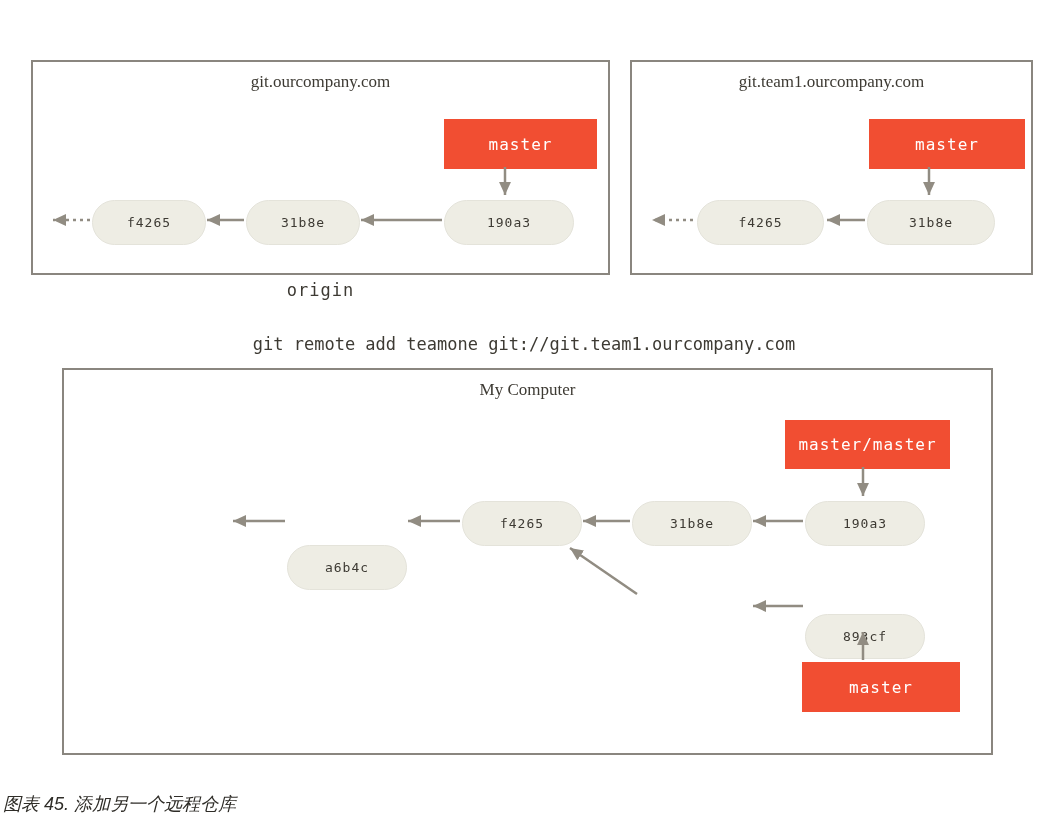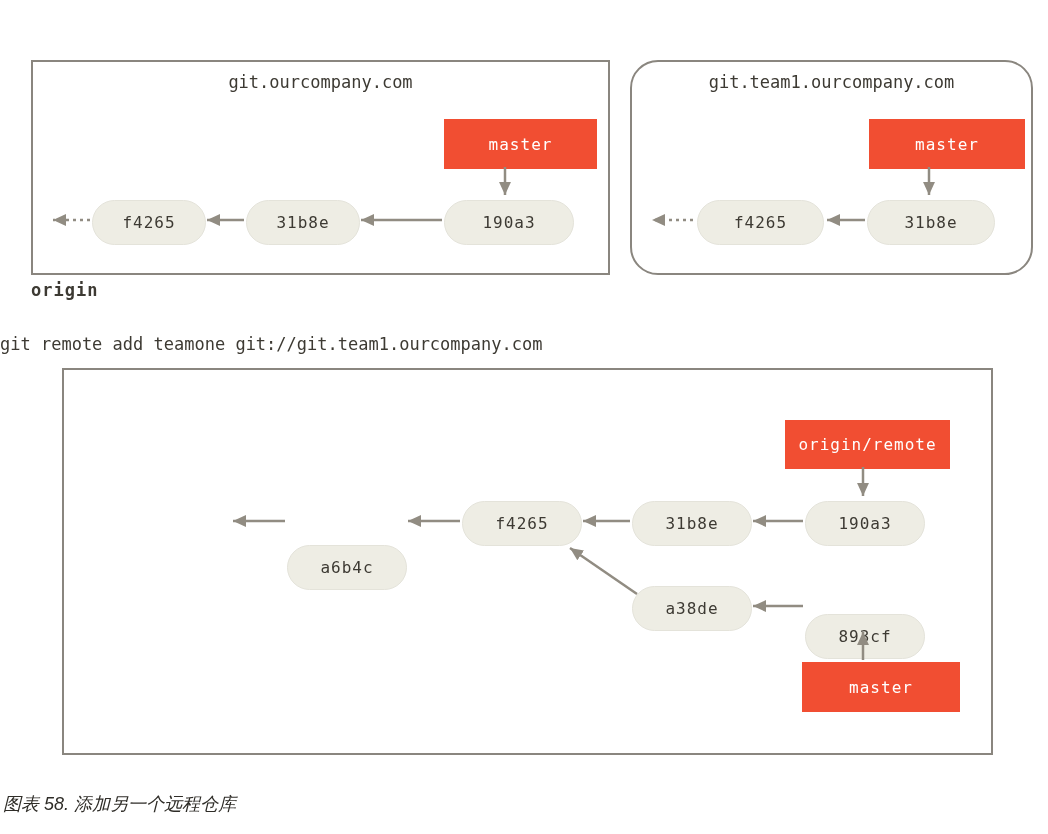--- a/index.html
+++ b/index.html
@@ -23,7 +23,7 @@
   }
   .repo-title{
     position:absolute;left:0;right:0;top:10px;text-align:center;
-    font-size:17px;line-height:20px;color:var(--text-dark);white-space:pre;
+    font-size:17px;line-height:20px;color:var(--text-dark);white-space:pre;font-family:Liberation Serif, serif;
   }
   .branch-label{
     position:absolute;background:var(--branch-red);color:#ffffff;

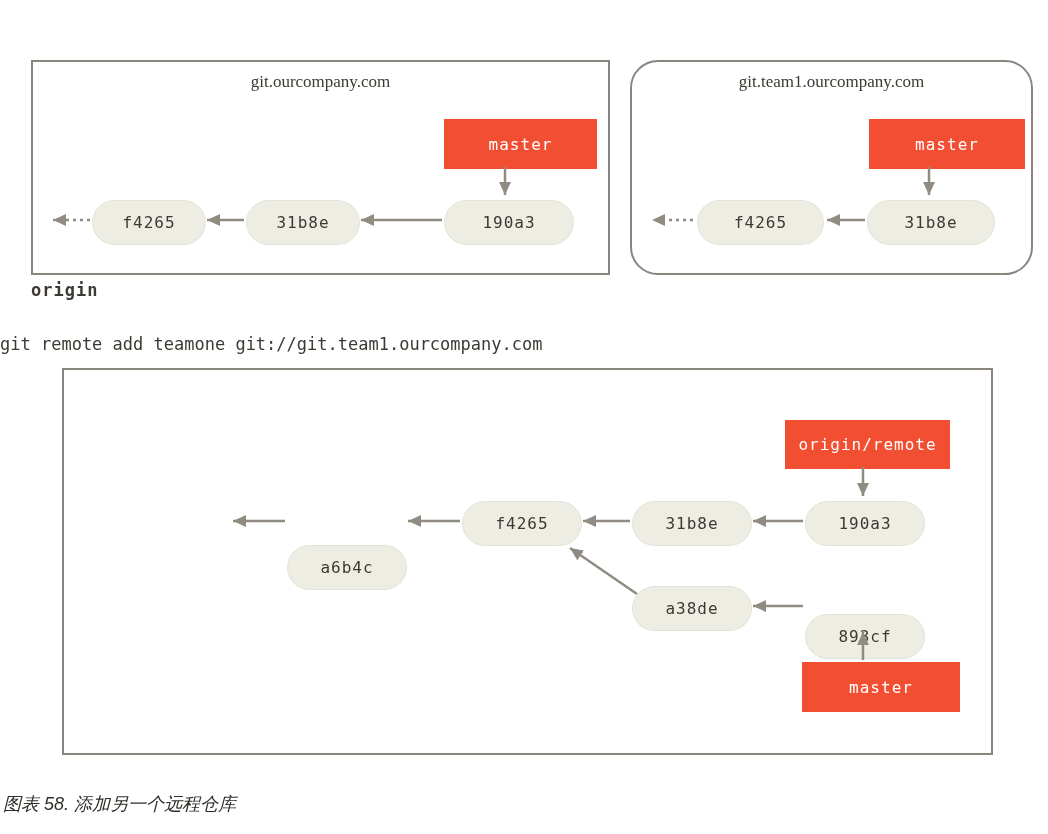--- a/index.html
+++ b/index.html
@@ -67,7 +67,7 @@
   </div>
   <div class="repo-label" style="left:31px;top:280px;width:579px;">origin</div>
 
-  <div class="repo-box" style="left:630px;top:60px;width:403px;height:215px;border-radius:28px;">
+  <div class="repo-box" style="left:630px;top:60px;width:403px;height:215px;">
     <div class="repo-title">git.team1.ourcompany.com</div>
     <div class="branch-label" style="left:237px;top:57px;width:156px;height:50px;">master</div>
     <div class="node" style="left:65px;top:138px;width:127px;">f4265</div>

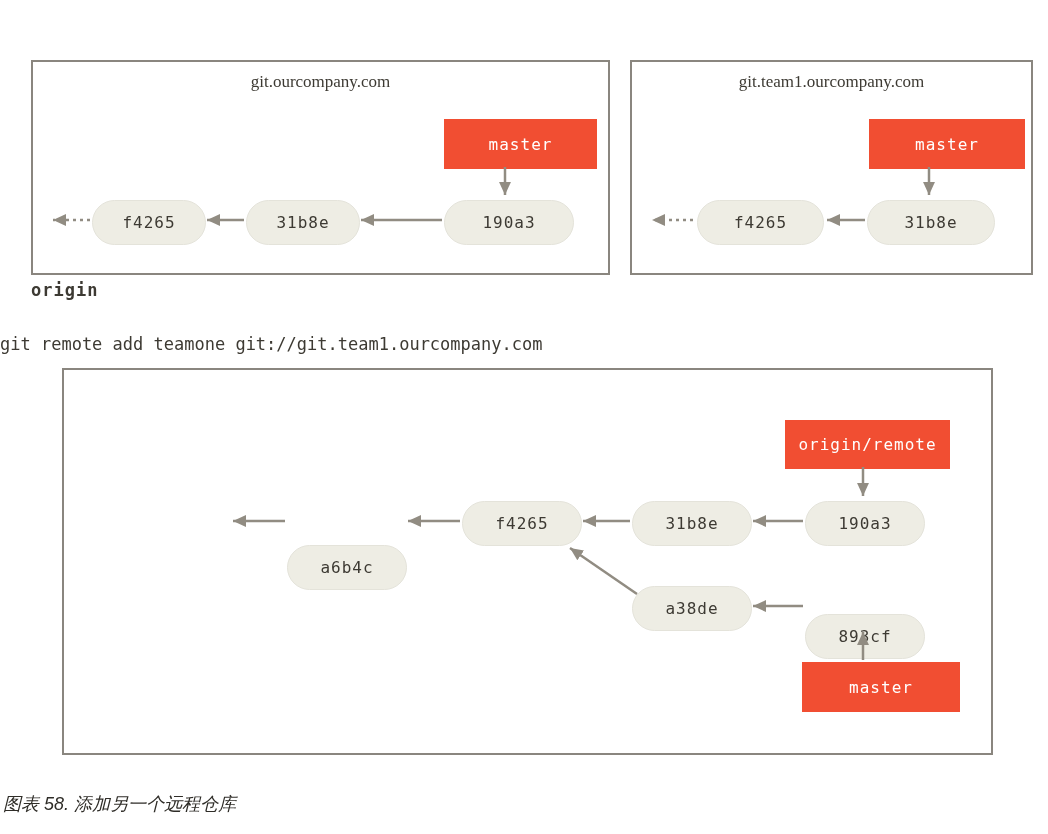--- a/index.html
+++ b/index.html
@@ -34,7 +34,7 @@
     position:absolute;height:45px;background:var(--node-fill);
     border:1px solid var(--node-edge);box-sizing:border-box;border-radius:23px;
     display:flex;align-items:center;justify-content:center;
-    font-size:16px;letter-spacing:1px;color:var(--text-dark);
+    font-size:13px;letter-spacing:1px;color:var(--text-dark);
   }
   .repo-label{
     position:absolute;font-size:17px;font-weight:bold;

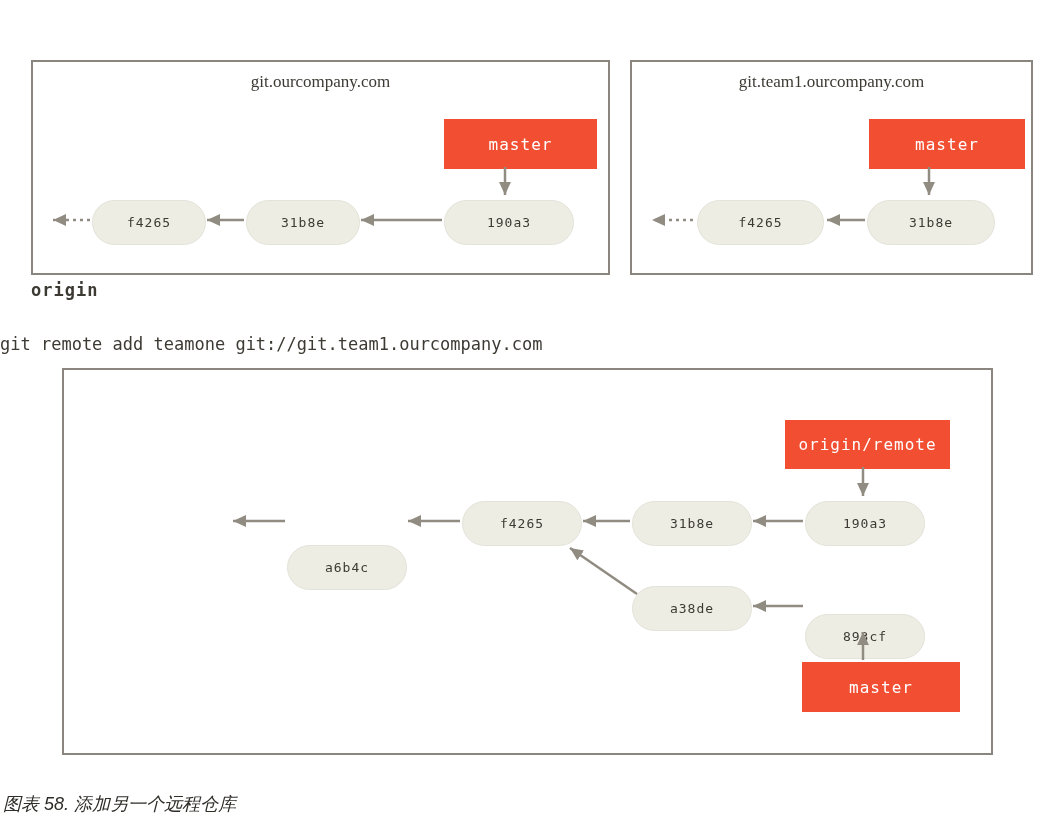--- a/index.html
+++ b/index.html
@@ -37,7 +37,7 @@
     font-size:13px;letter-spacing:1px;color:var(--text-dark);
   }
   .repo-label{
-    position:absolute;font-size:17px;font-weight:bold;
+    position:absolute;text-align:center;font-size:17px;font-weight:normal;
     color:var(--text-dark);letter-spacing:1px;
   }
   .command-line{

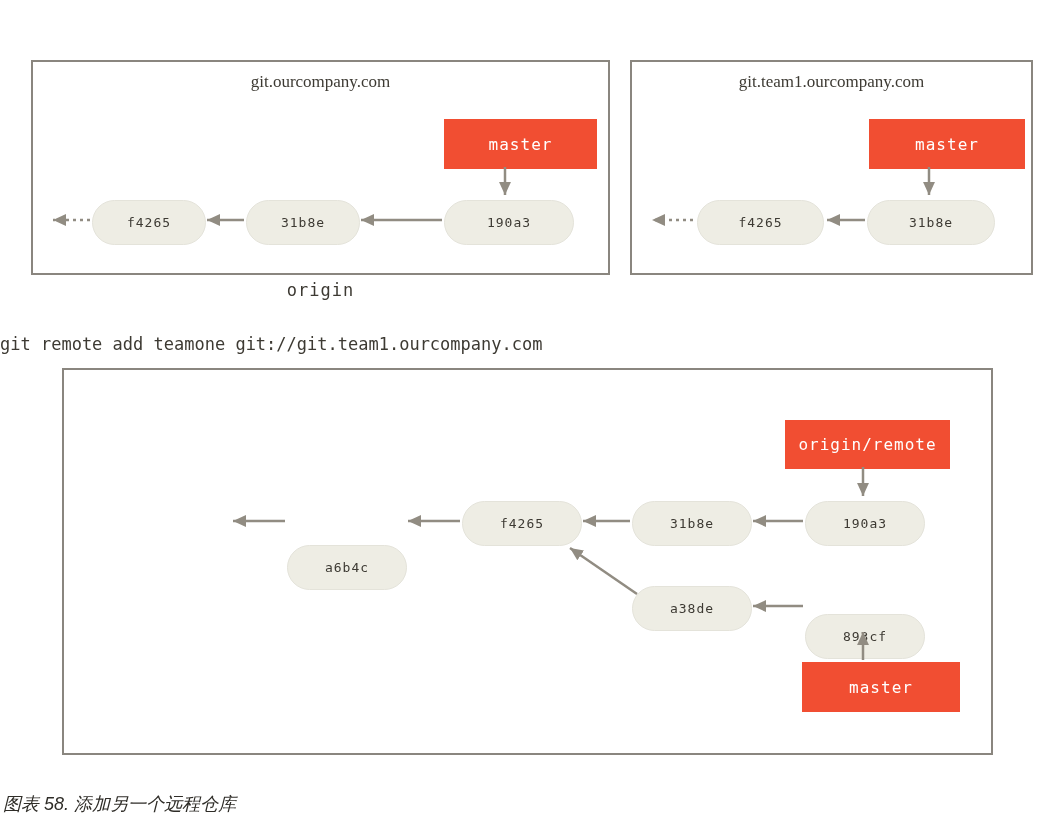--- a/index.html
+++ b/index.html
@@ -41,7 +41,7 @@
     color:var(--text-dark);letter-spacing:1px;
   }
   .command-line{
-    position:absolute;left:0;right:0;top:334px;text-align:left;
+    position:absolute;left:0;right:0;top:334px;text-align:center;
     font-size:17px;color:var(--text-dark);white-space:pre;
   }
   .figure-caption{

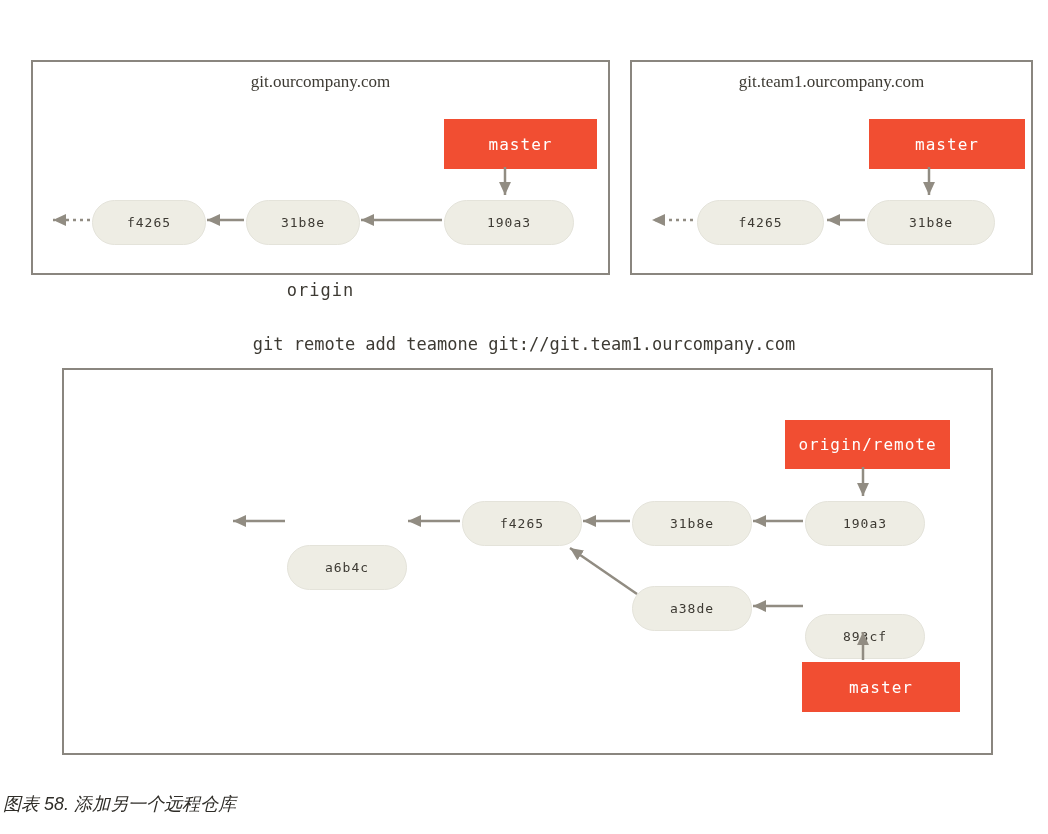--- a/index.html
+++ b/index.html
@@ -77,6 +77,7 @@
   <div class="command-line">git remote add teamone git://git.team1.ourcompany.com</div>
 
   <div class="repo-box" style="left:62px;top:368px;width:931px;height:387px;">
+    <div class="repo-title">My Computer</div>
     <div class="branch-label" style="left:721px;top:50px;width:165px;height:49px;">origin/remote</div>
 
     <div class="node" style="left:223px;top:131px;width:120px;margin-top:44px;">a6b4c</div>

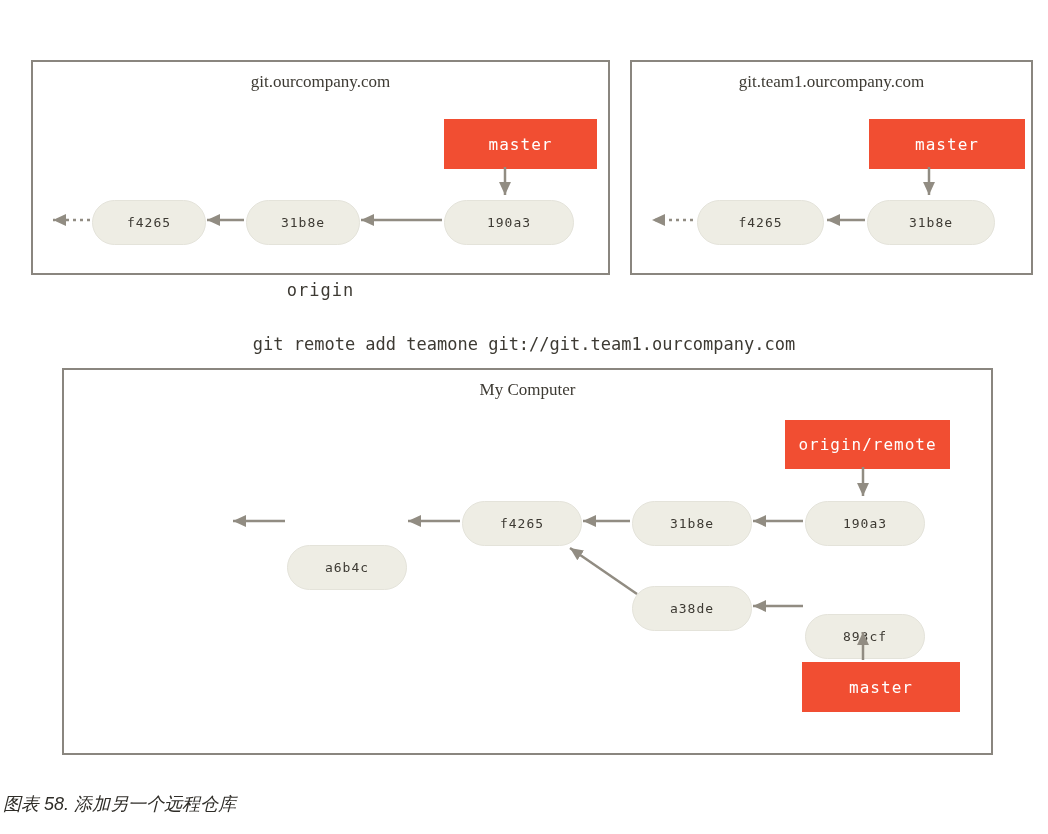--- a/index.html
+++ b/index.html
@@ -78,7 +78,7 @@
 
   <div class="repo-box" style="left:62px;top:368px;width:931px;height:387px;">
     <div class="repo-title">My Computer</div>
-    <div class="branch-label" style="left:721px;top:50px;width:165px;height:49px;">origin/remote</div>
+    <div class="branch-label" style="left:721px;top:50px;width:165px;height:49px;">master/master</div>
 
     <div class="node" style="left:223px;top:131px;width:120px;margin-top:44px;">a6b4c</div>
     <div class="node" style="left:398px;top:131px;width:120px;">f4265</div>

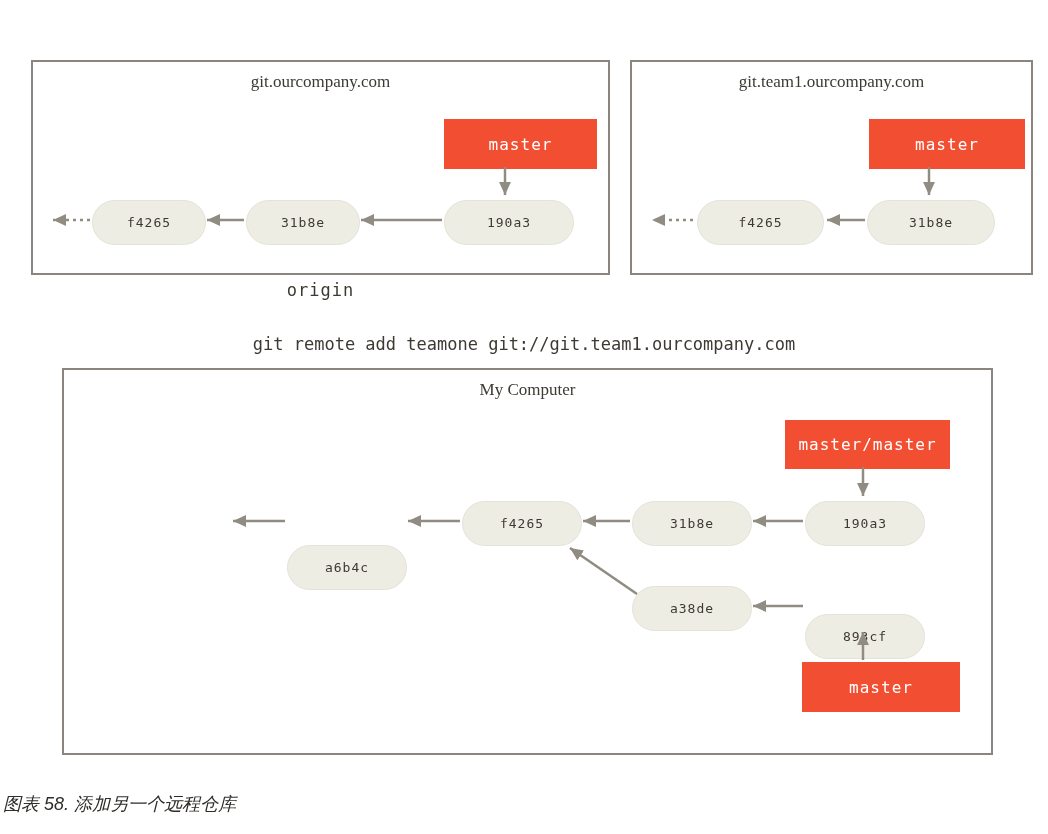--- a/index.html
+++ b/index.html
@@ -85,7 +85,6 @@
     <div class="node" style="left:568px;top:131px;width:120px;">31b8e</div>
     <div class="node" style="left:741px;top:131px;width:120px;">190a3</div>
 
-    <div class="node" style="left:568px;top:216px;width:120px;">a38de</div>
     <div class="node" style="left:741px;top:216px;width:120px;margin-top:28px;">893cf</div>
     <div class="branch-label" style="left:738px;top:292px;width:158px;height:50px;">master</div>
   </div>

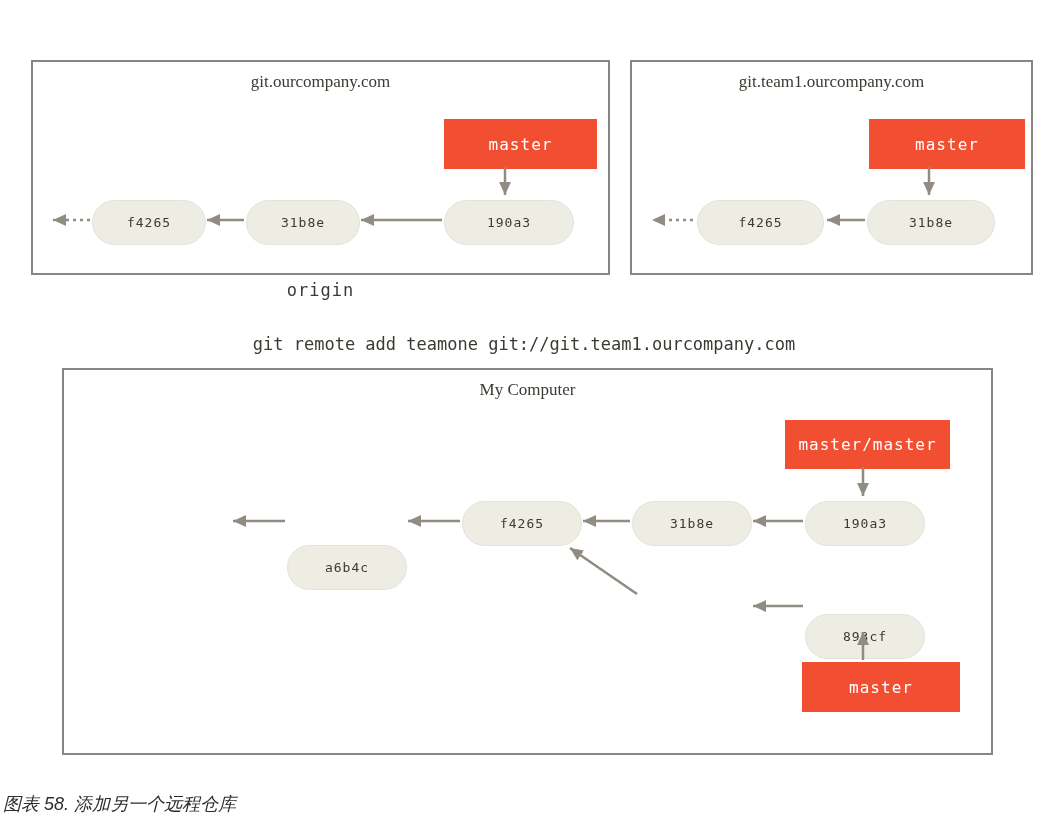--- a/index.html
+++ b/index.html
@@ -89,7 +89,7 @@
     <div class="branch-label" style="left:738px;top:292px;width:158px;height:50px;">master</div>
   </div>
 
-  <div class="figure-caption">图表 58. 添加另一个远程仓库</div>
+  <div class="figure-caption">图表 45. 添加另一个远程仓库</div>
 
   <svg class="arrow-layer" width="1048" height="834" viewBox="0 0 1048 834">
     <defs>

